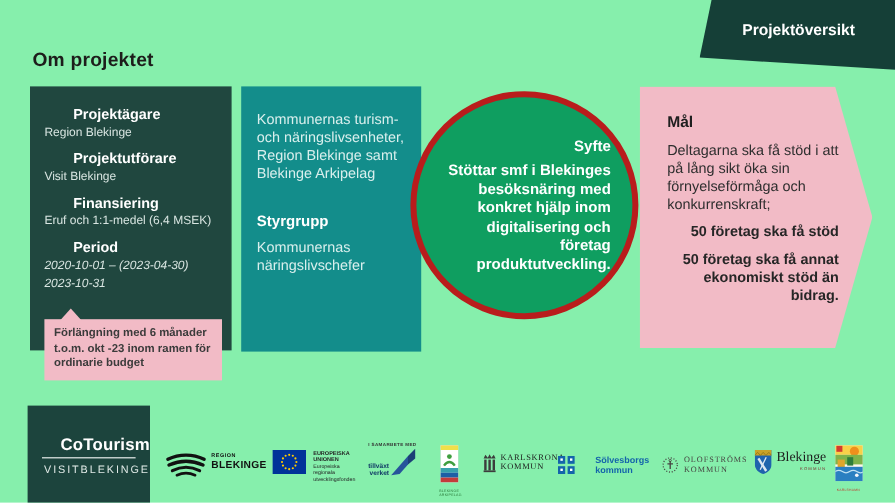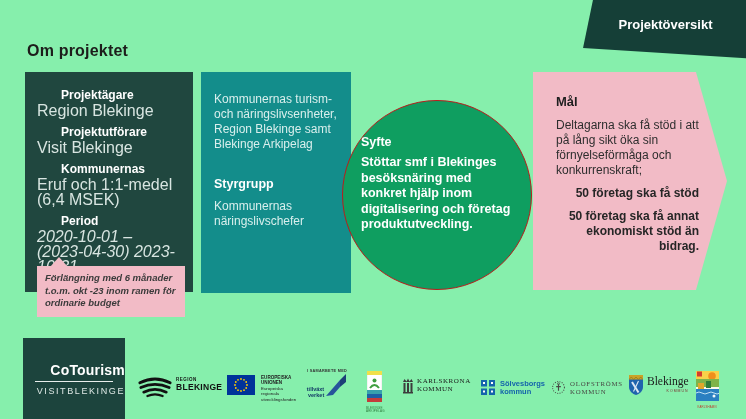--- a/index.html
+++ b/index.html
@@ -30,7 +30,7 @@
   }
   .fact { margin-bottom:7px; }
   .fact-label { font-weight:bold; font-size:12px; line-height:15px; color:#ffffff;padding-left:24px; }
-  .fact-value { font-size:16px; line-height:15px; color:#d8e5e1; }
+  .fact-value { font-size:10px; line-height:15px; color:#d8e5e1; }
   .fact-value.italic { font-style:italic; }
 
   

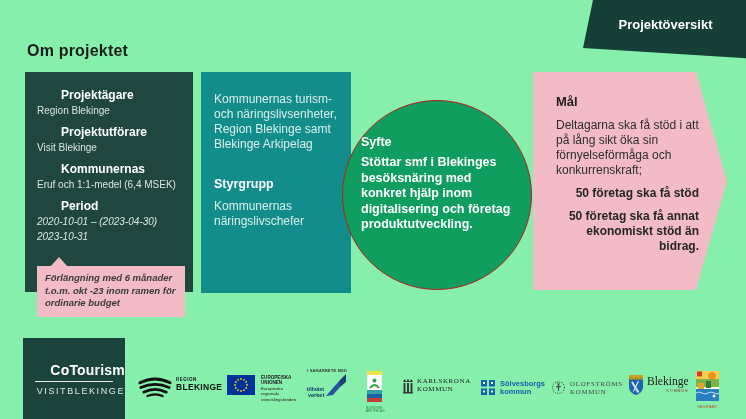--- a/index.html
+++ b/index.html
@@ -56,9 +56,9 @@
 
   
   .purpose {
-    position:absolute; left:342px; top:100px; width:190px; height:190px;
-    background:#0f9e60; border:1px solid #b91c1c; border-radius:50%;
-    box-sizing:border-box; z-index:3; text-align:left; color:#fff;
+    position:absolute; left:342px; top:76px; width:190px; height:190px;
+    background:#0f9e60; border:5px solid #b91c1c; border-radius:50%;
+    box-sizing:border-box; z-index:3; text-align:right; color:#fff;
     padding:34px 18px 0; 
   }
   .purpose-label { font-weight:bold; font-size:12.5px; margin-bottom:6px; }

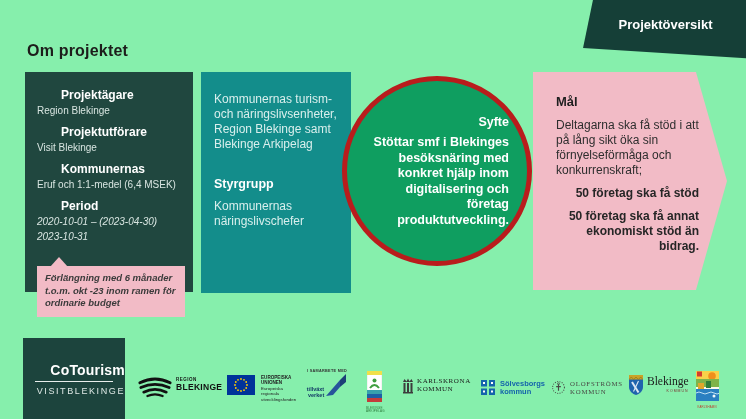--- a/index.html
+++ b/index.html
@@ -140,7 +140,7 @@
       <div class="fact-value">Visit Blekinge</div>
     </div>
     <div class="fact">
-      <div class="fact-label">Kommunernas</div>
+      <div class="fact-label">Finansiering</div>
       <div class="fact-value">Eruf och 1:1-medel (6,4 MSEK)</div>
     </div>
     <div class="fact">

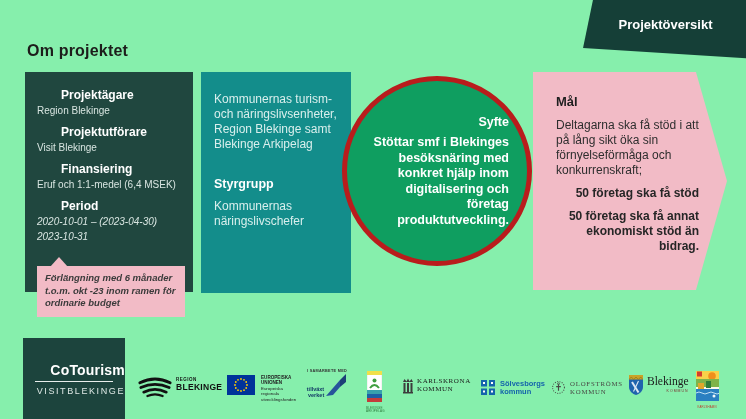--- a/index.html
+++ b/index.html
@@ -37,7 +37,7 @@
   .note {
     position:absolute; left:37px; top:266px; width:148px; box-sizing:border-box;
     background:#f2bbc6; padding:6px 8px 7px;
-    font-size:9.5px; font-weight:bold; font-style:italic; color:#3b3b3b; line-height:1.32;
+    font-size:9.5px; font-weight:bold; color:#3b3b3b; line-height:1.32;
   }
   .note::before {
     content:""; position:absolute; top:-9px; left:13px; width:0; height:0;

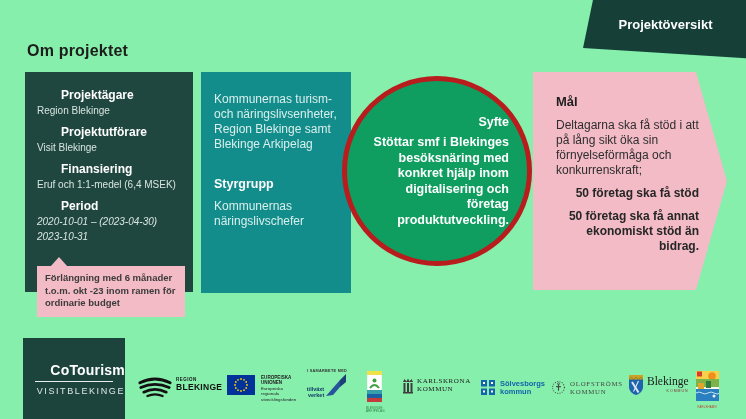--- a/index.html
+++ b/index.html
@@ -106,7 +106,7 @@
   .logo-kna { left:402px; top:378px; gap:3px; }
   .kna-text div { font-family:"Liberation Serif", serif; font-size:7px; line-height:7.5px; color:#1a1a1a; letter-spacing:0.6px; }
 
-  .logo-sbg { left:481px; top:380px; gap:5px; }
+  .logo-sbg { left:465px; top:380px; gap:17px; }
   .sbg-text div { font-size:7.5px; line-height:8px; font-weight:bold; color:#1464ab; }
 
   .logo-olf { left:551px; top:380px; gap:4px; }

